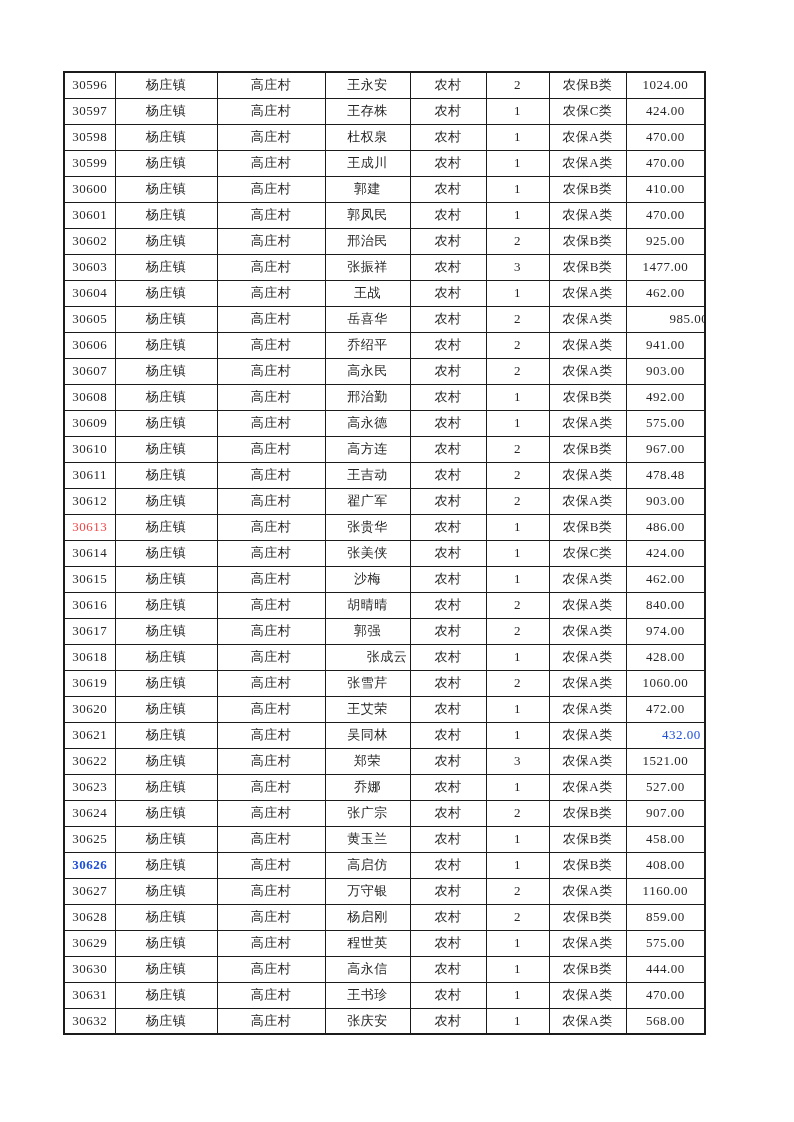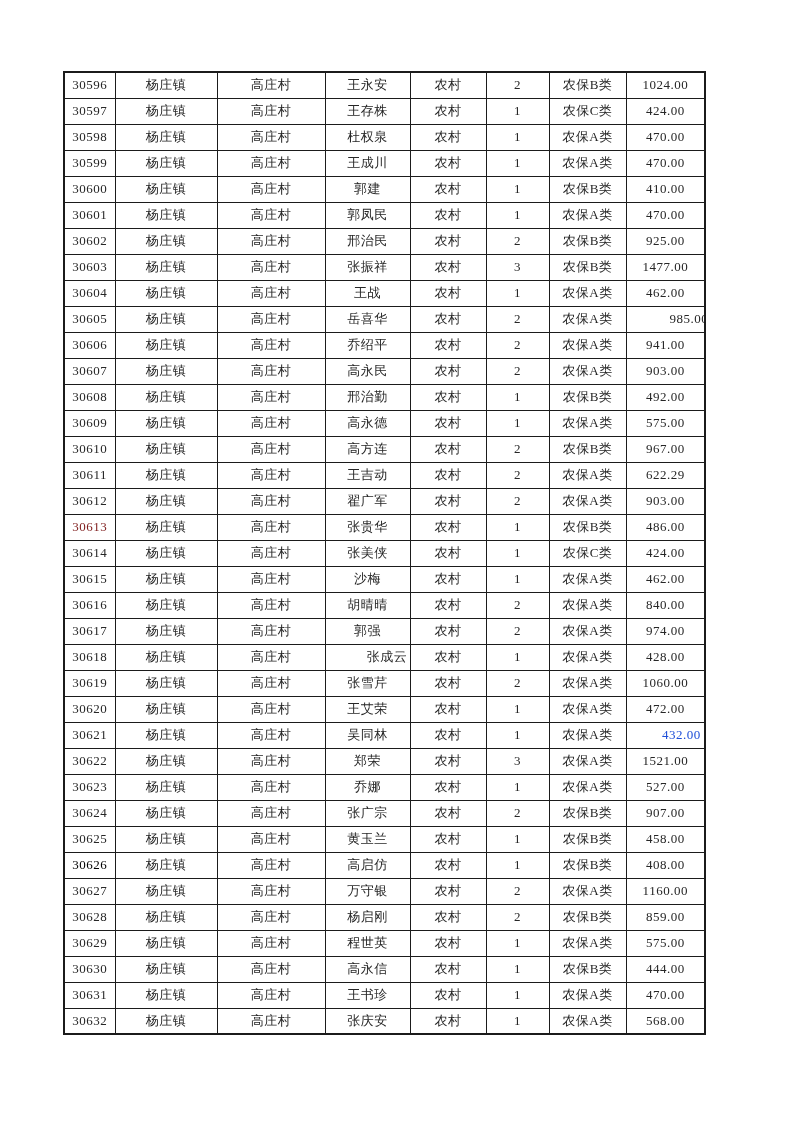--- a/index.html
+++ b/index.html
@@ -214,7 +214,7 @@
           <td style="border-color: rgb(27, 27, 27); color: rgb(38, 38, 38);">农村</td>
           <td style="border-color: rgb(27, 27, 27); color: rgb(38, 38, 38);">2</td>
           <td style="border-color: rgb(27, 27, 27); color: rgb(38, 38, 38);">农保A类</td>
-          <td style="border-color: rgb(27, 27, 27); color: rgb(38, 38, 38);">622.29</td>
+          <td style="border-color: rgb(27, 27, 27); color: rgb(38, 38, 38);">478.48</td>
         </tr>
         <tr>
           <td style="border-color: rgb(27, 27, 27); color: rgb(38, 38, 38);">30612</td>

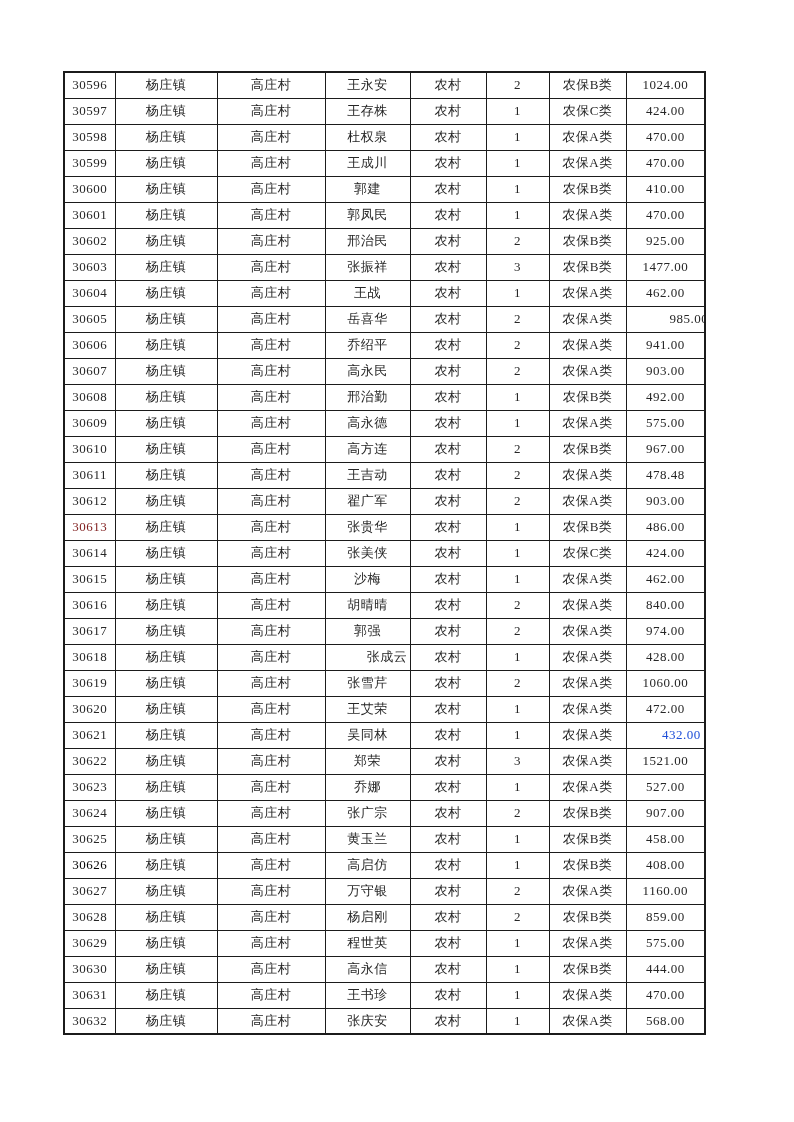--- a/index.html
+++ b/index.html
@@ -227,7 +227,7 @@
           <td style="border-color: rgb(27, 27, 27); color: rgb(38, 38, 38);">903.00</td>
         </tr>
         <tr>
-          <td style="border-color: rgb(27, 27, 27); color: #7f1d1d;">30613</td>
+          <td style="border-color: rgb(27, 27, 27); color: #ef4444;">30613</td>
           <td style="border-color: rgb(27, 27, 27); color: rgb(38, 38, 38);">杨庄镇</td>
           <td style="border-color: rgb(27, 27, 27); color: rgb(38, 38, 38);">高庄村</td>
           <td style="border-color: rgb(27, 27, 27); color: rgb(38, 38, 38);">张贵华</td>

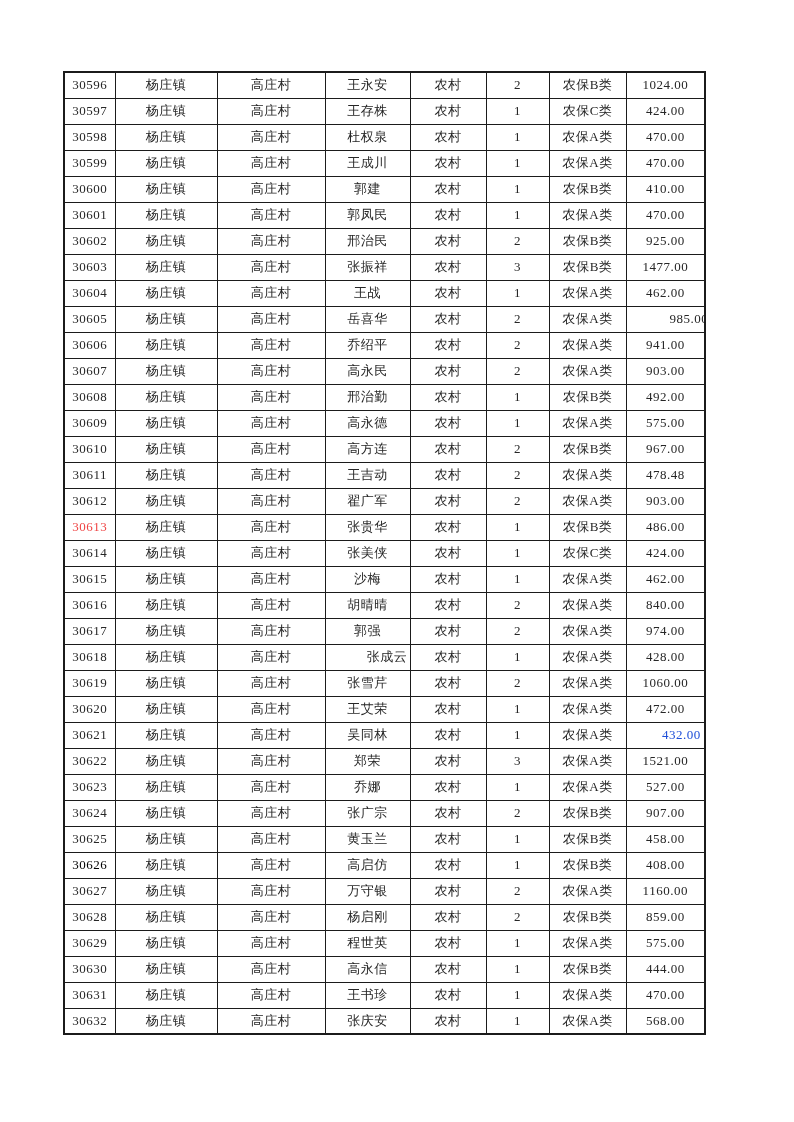--- a/index.html
+++ b/index.html
@@ -357,7 +357,7 @@
           <td style="border-color: rgb(27, 27, 27); color: rgb(38, 38, 38);">458.00</td>
         </tr>
         <tr>
-          <td style="border-color: rgb(27, 27, 27); color: #000000;">30626</td>
+          <td style="border-color: rgb(27, 27, 27); color: #1d4ed8; font-weight: bold;">30626</td>
           <td style="border-color: rgb(27, 27, 27); color: rgb(38, 38, 38);">杨庄镇</td>
           <td style="border-color: rgb(27, 27, 27); color: rgb(38, 38, 38);">高庄村</td>
           <td style="border-color: rgb(27, 27, 27); color: rgb(38, 38, 38);">高启仿</td>

